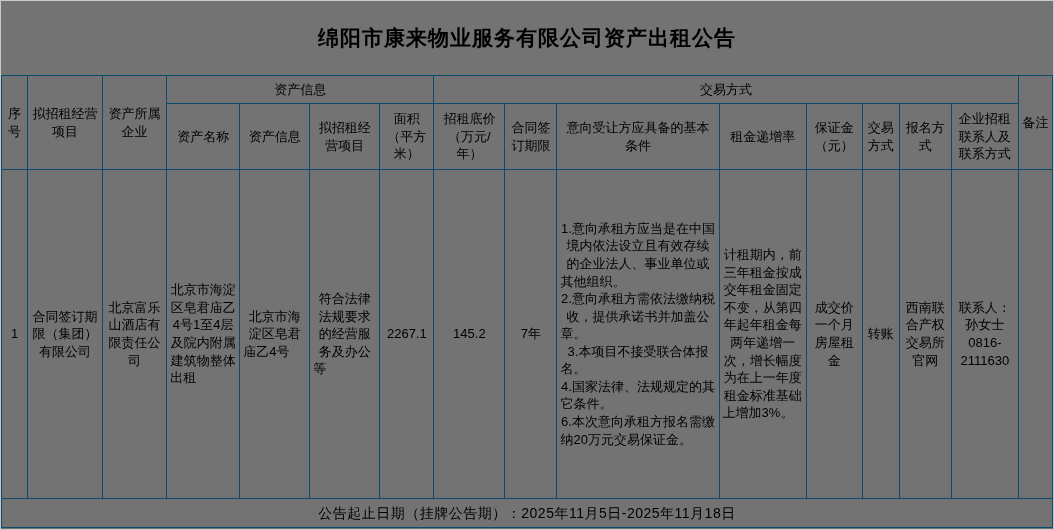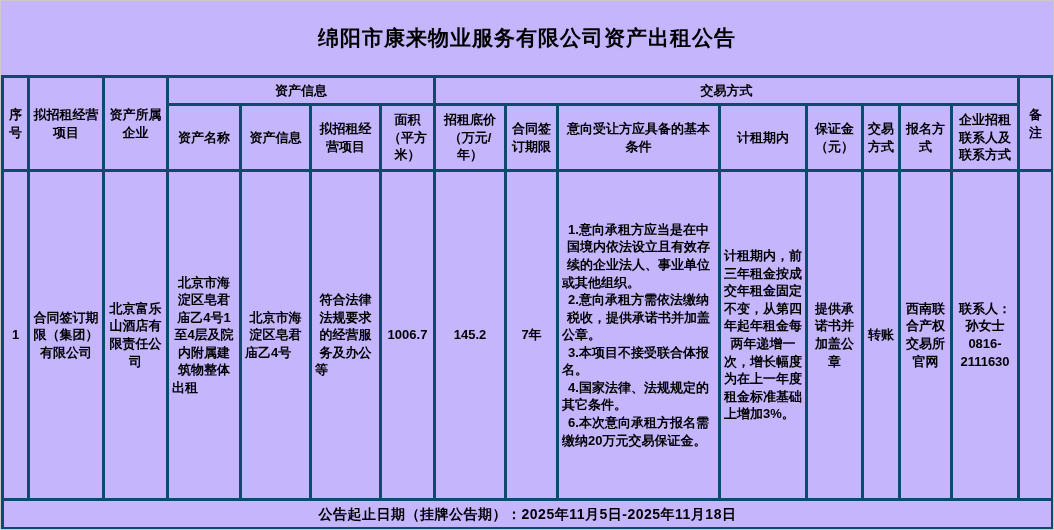--- a/index.html
+++ b/index.html
@@ -12,7 +12,7 @@
   .sheet {
     width: 1054px;
     height: 530px;
-    background: #c4b5fd;
+    background: #737373;
     border: 1px solid #c9c9c9;
     overflow: hidden;
   }

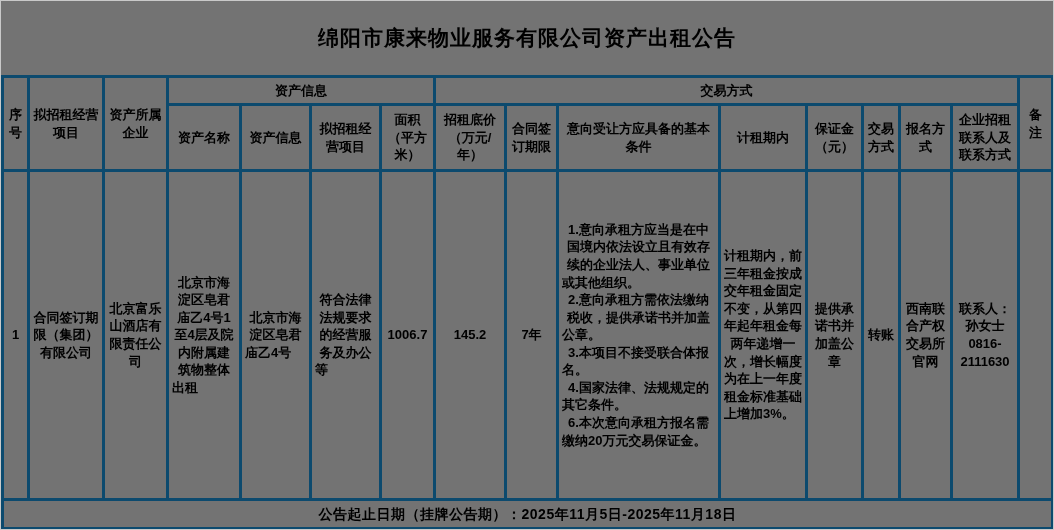--- a/index.html
+++ b/index.html
@@ -36,11 +36,11 @@
   }
   table.announce th,
   table.announce td {
-    border: 3px solid #0c4a6e;
+    border: 1px solid #0c4a6e;
     text-align: center;
     vertical-align: middle;
     padding: 1px 3px;
-    font-weight: bold;
+    font-weight: normal;
     overflow: hidden;
     word-break: break-all;
   }

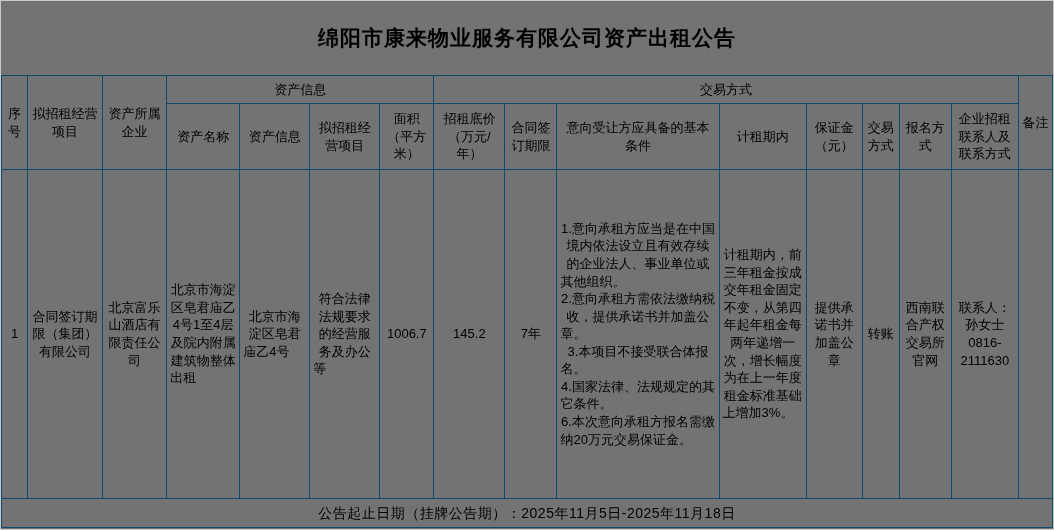--- a/index.html
+++ b/index.html
@@ -110,7 +110,7 @@
         <th>招租底价（万元/年）</th>
         <th>合同签订期限</th>
         <th>意向受让方应具备的基本条件</th>
-        <th>计租期内</th>
+        <th>租金递增率</th>
         <th>保证金（元）</th>
         <th>交易方式</th>
         <th>报名方式</th>

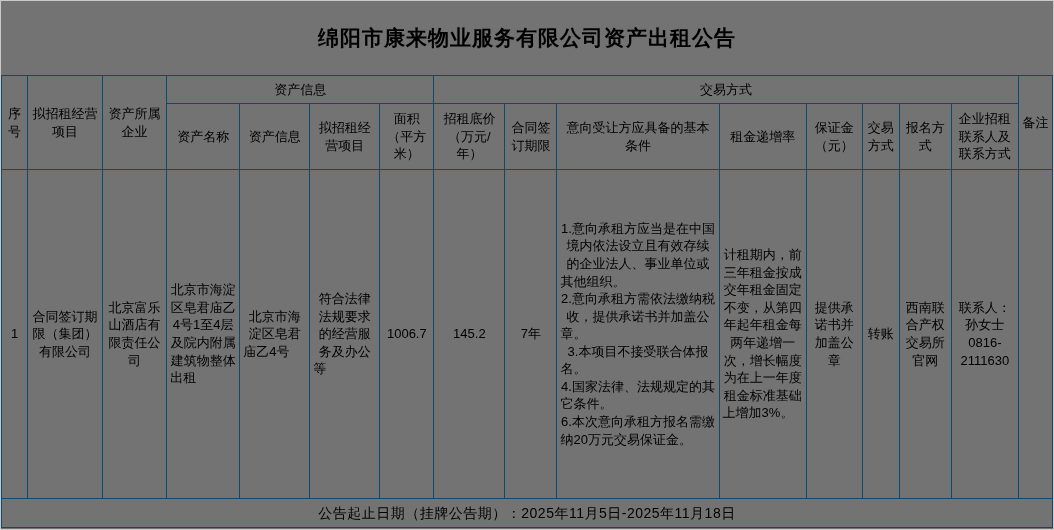--- a/index.html
+++ b/index.html
@@ -132,7 +132,7 @@
 4.国家法律、法规规定的其它条件。
 6.本次意向承租方报名需缴纳20万元交易保证金。</td>
         <td class="justify">计租期内，前三年租金按成交年租金固定不变，从第四年起年租金每两年递增一次，增长幅度为在上一年度租金标准基础上增加3%。</td>
-        <td>提供承诺书并加盖公章</td>
+        <td>成交价一个月房屋租金</td>
         <td>转账</td>
         <td>西南联合产权交易所官网</td>
         <td class="pre">联系人：

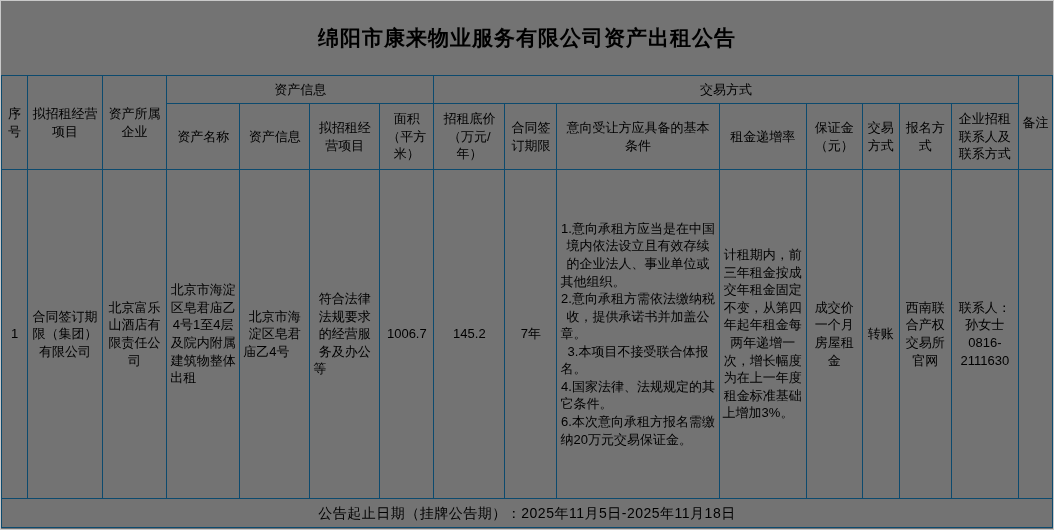--- a/index.html
+++ b/index.html
@@ -123,7 +123,7 @@
         <td class="justify">北京市海淀区皂君庙乙4号1至4层及院内附属建筑物整体出租</td>
         <td class="justify">北京市海淀区皂君庙乙4号</td>
         <td class="justify">符合法律法规要求的经营服务及办公等</td>
-        <td>1006.7</td>
+        <td>2267.1</td>
         <td>145.2</td>
         <td>7年</td>
         <td class="left pre">1.意向承租方应当是在中国境内依法设立且有效存续的企业法人、事业单位或其他组织。

